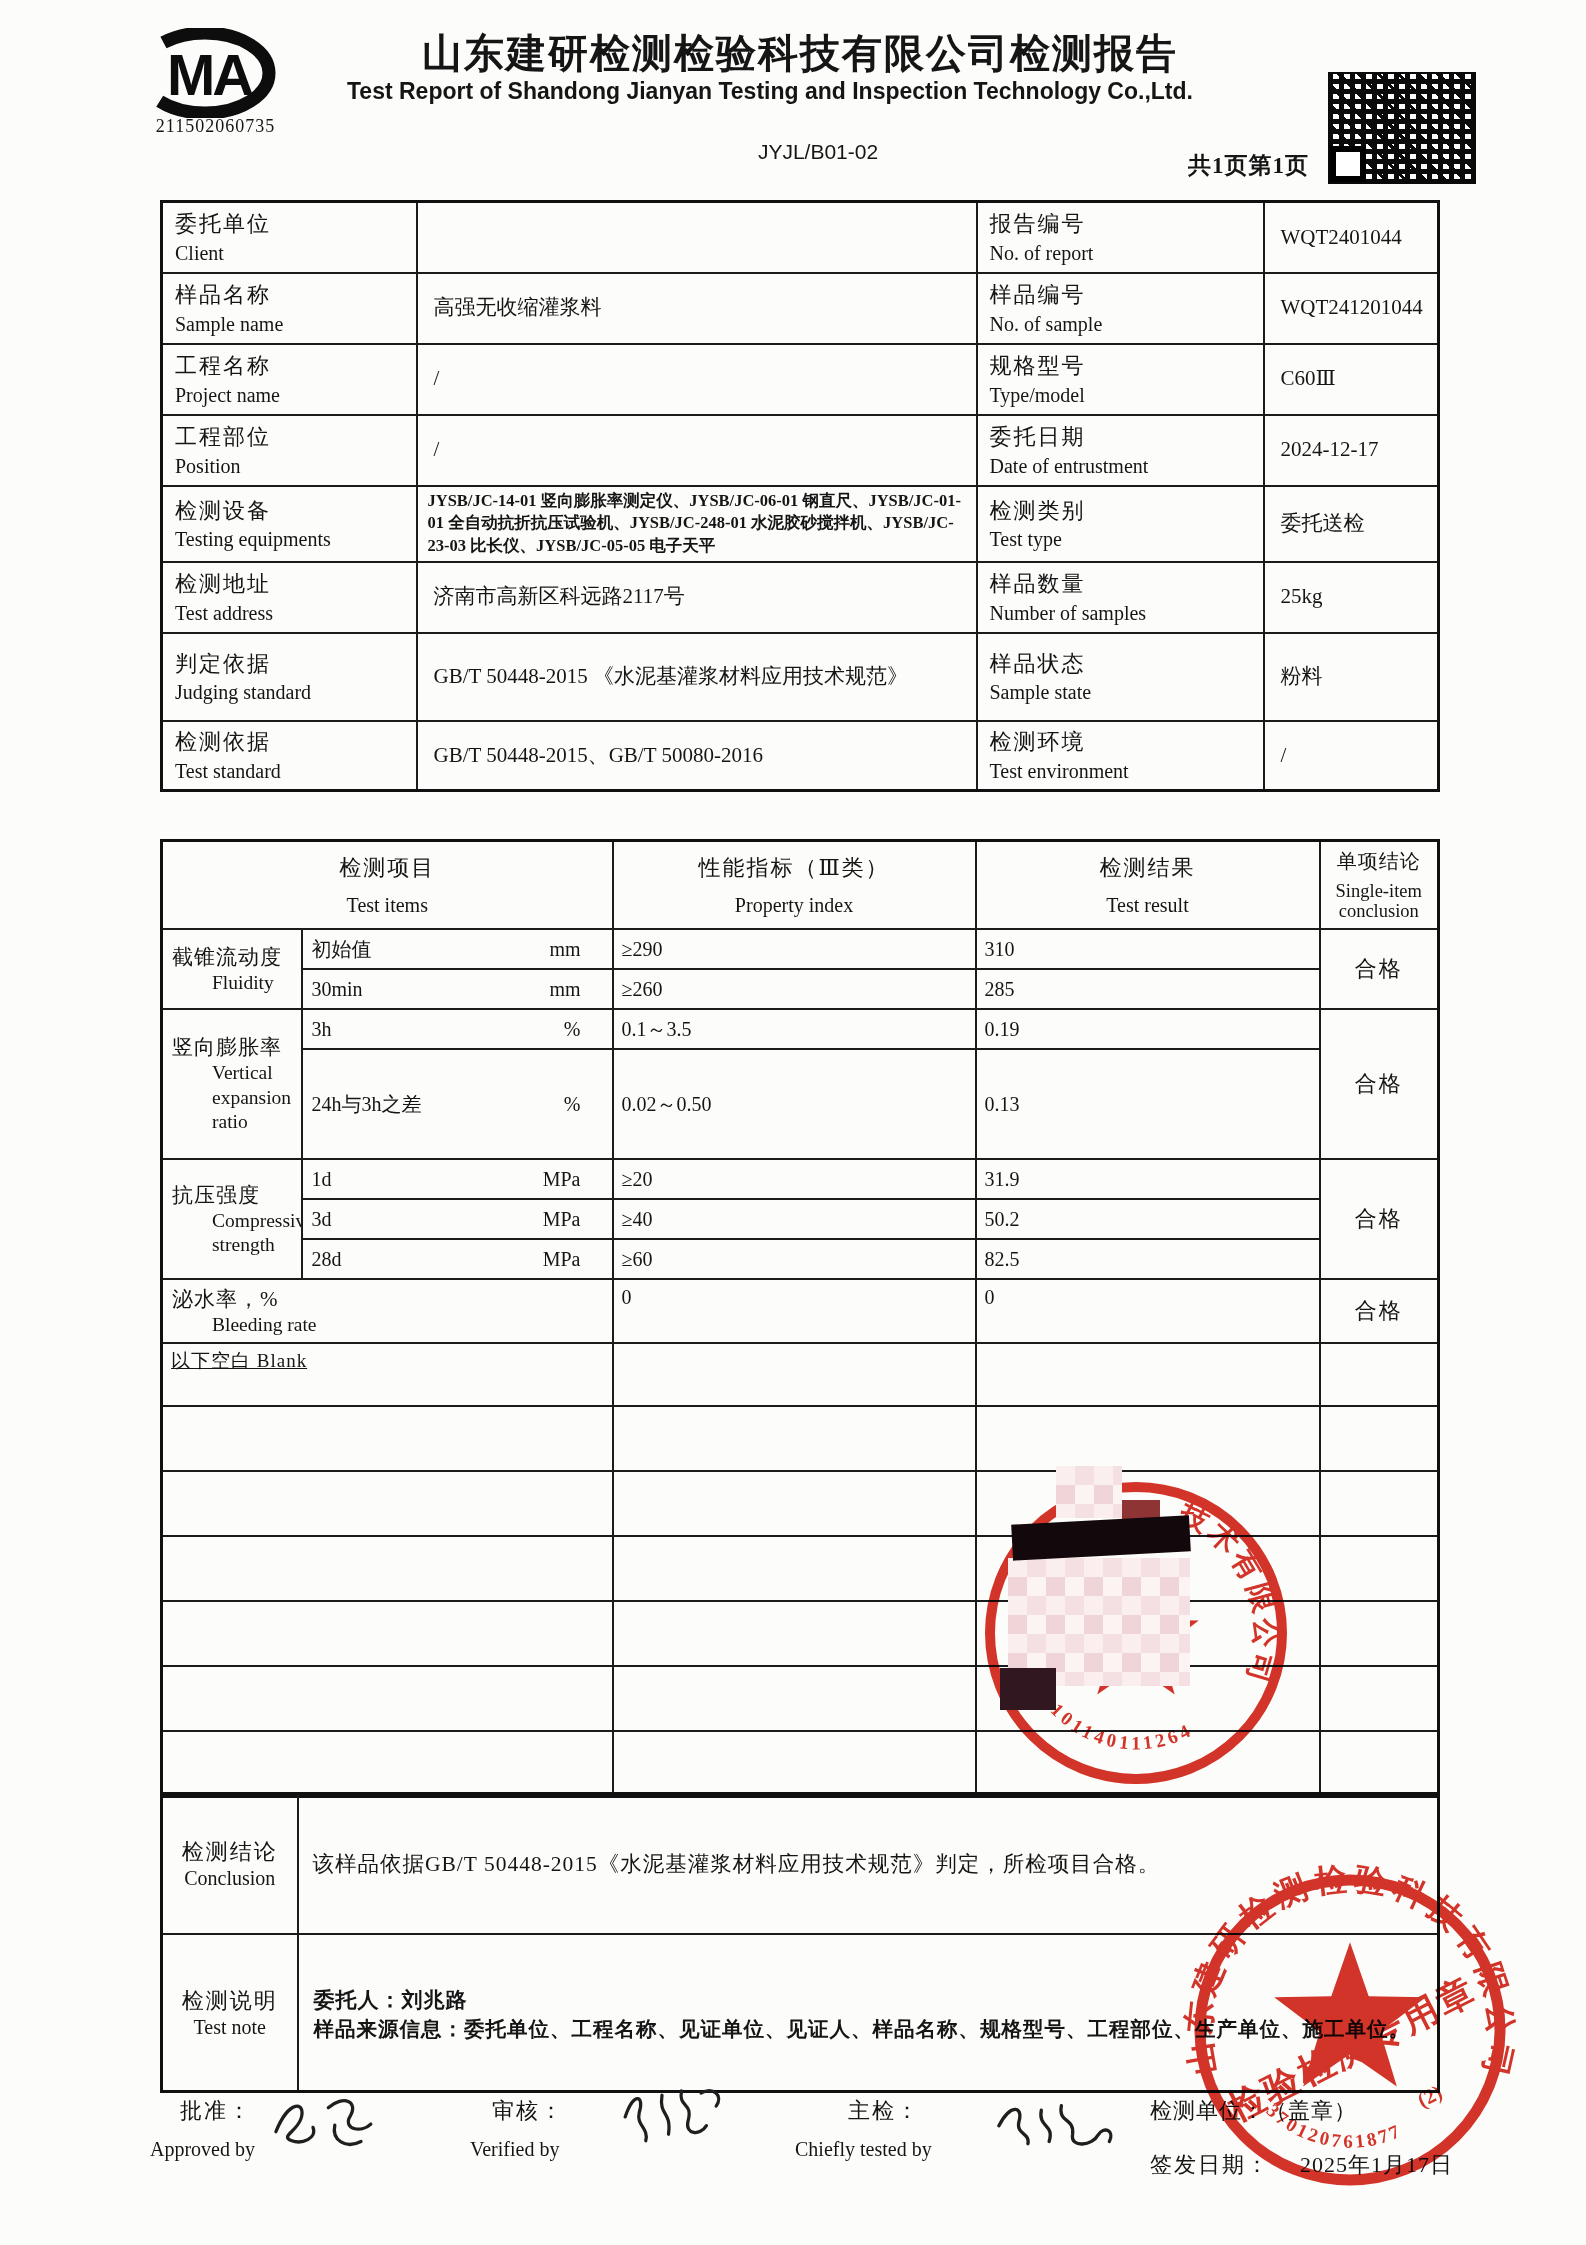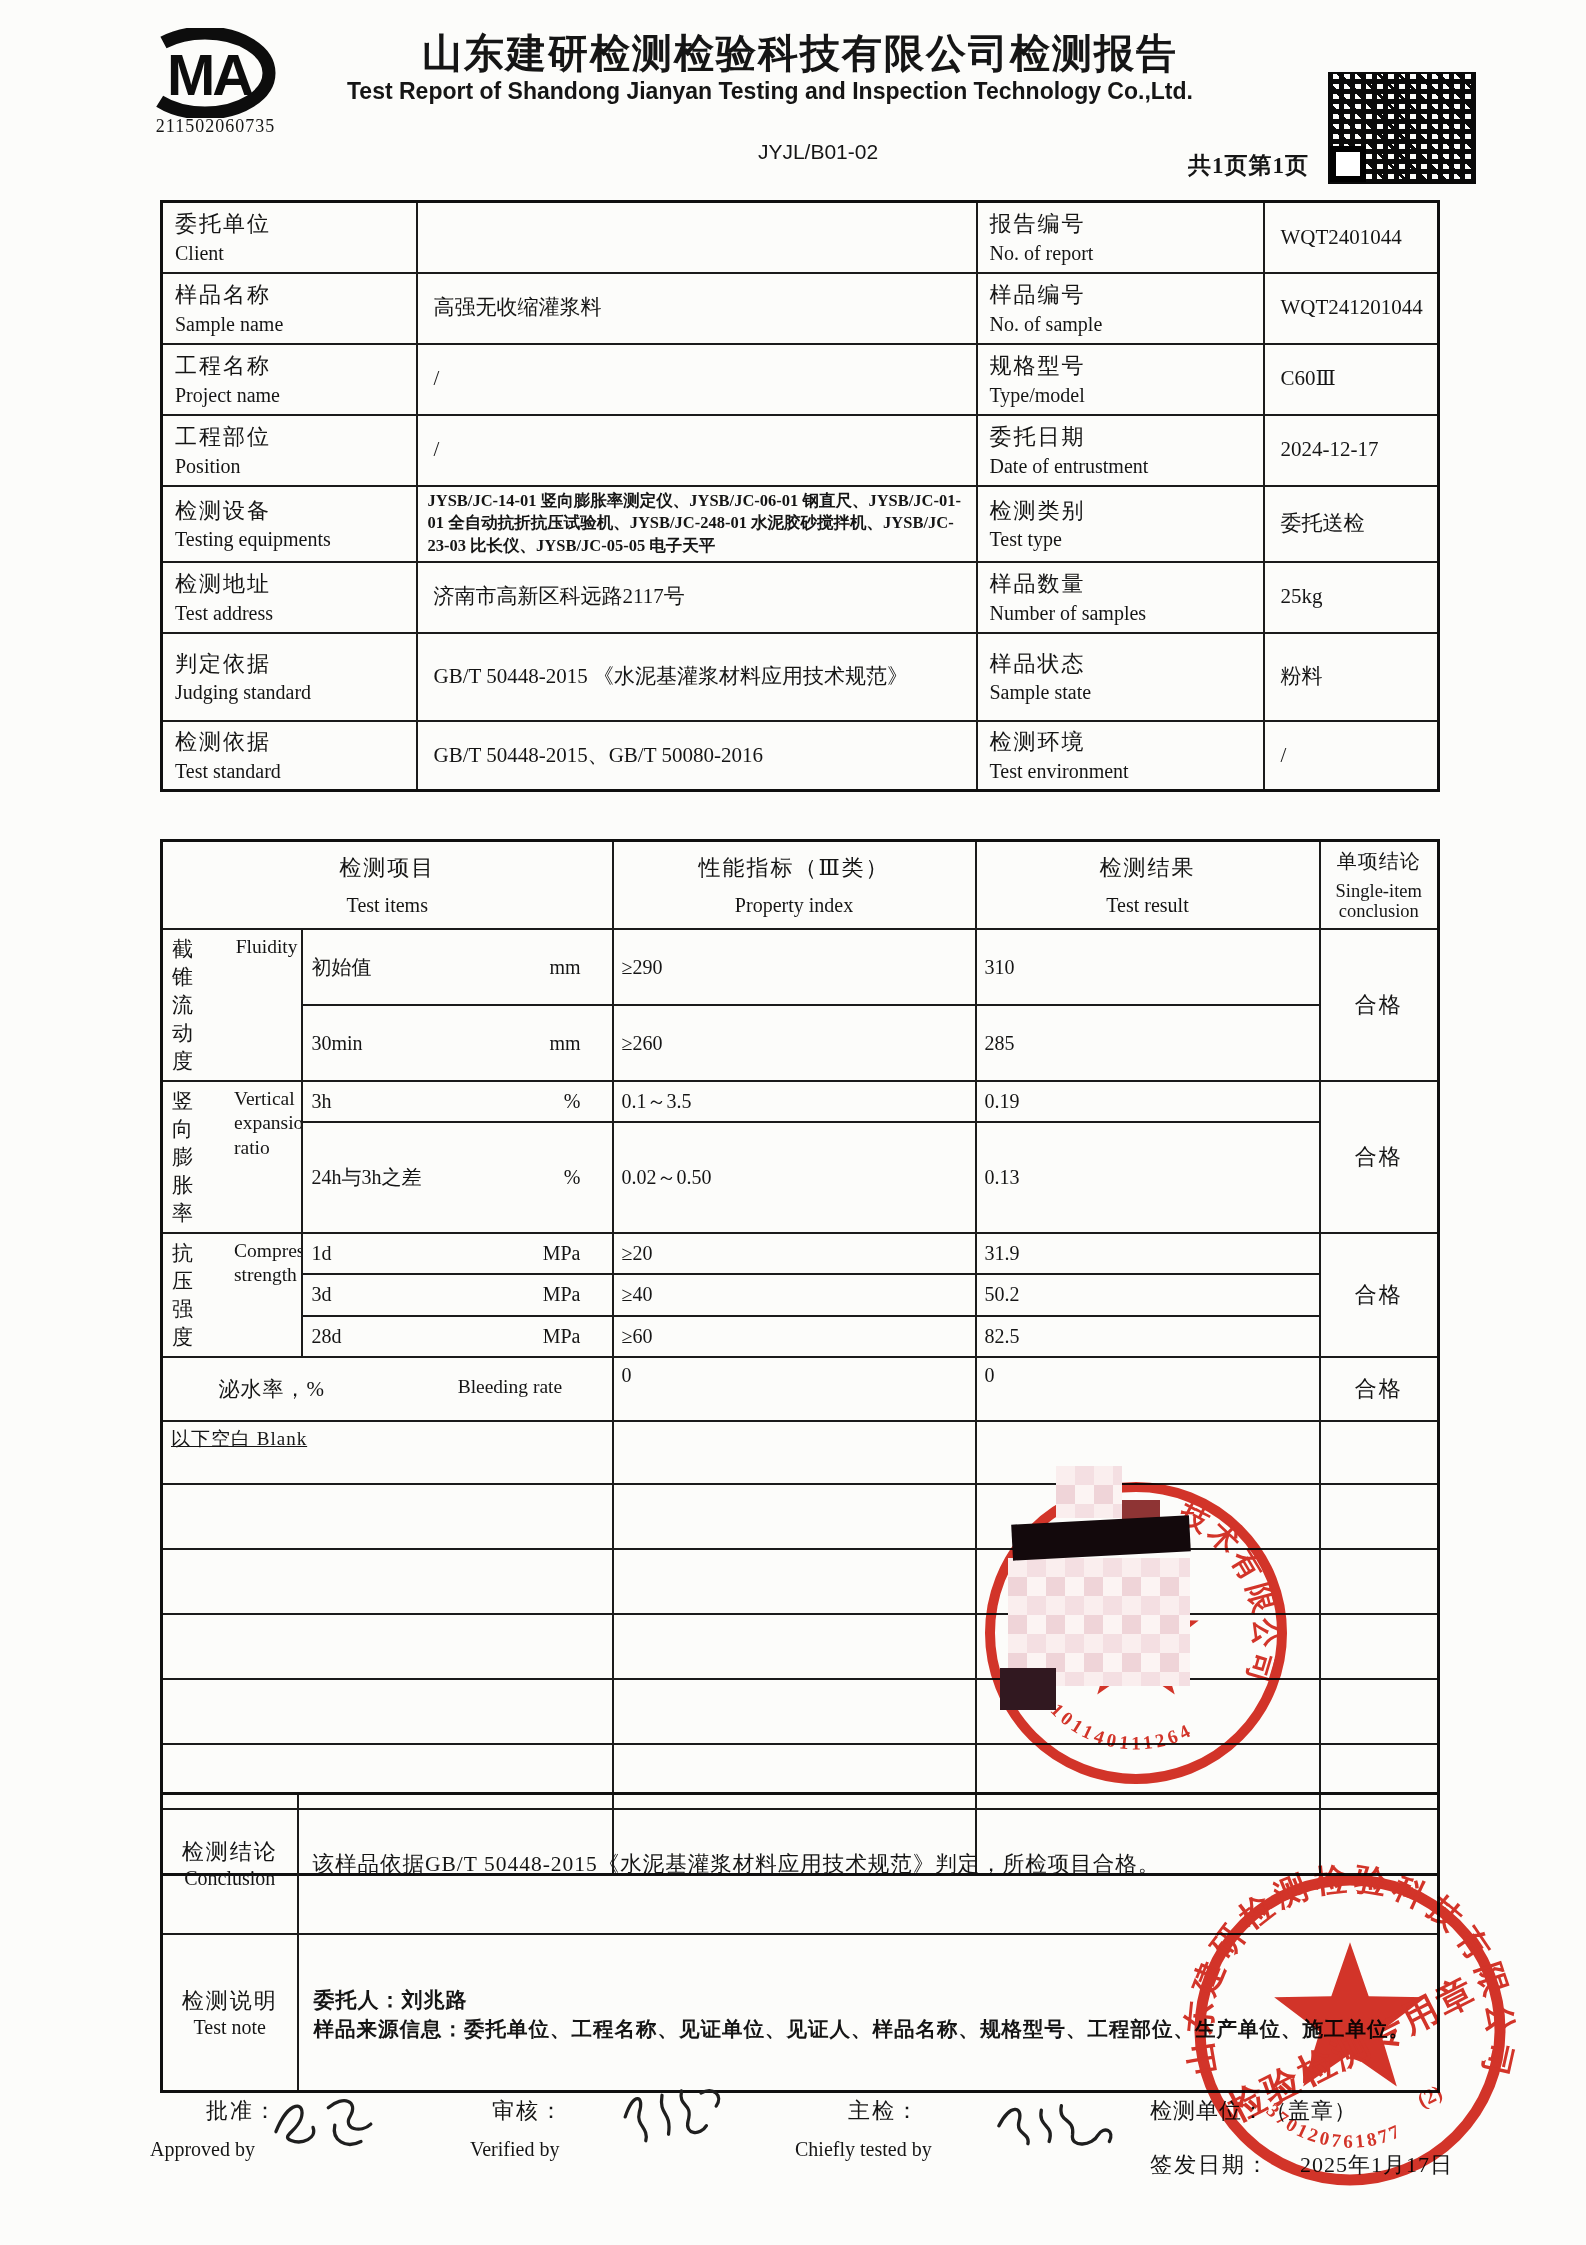--- a/index.html
+++ b/index.html
@@ -38,7 +38,7 @@
   .hcell .en{font-size:20px;}
   .hcell.small .cn{font-size:20px;letter-spacing:1px;}
   .hcell.small .en{font-size:18.5px;line-height:1.1;}
-  .itemcell{display:flex;justify-content:space-around;padding:4px 2px 4px 8px;height:100%;box-sizing:border-box;}
+  .itemcell{display:flex;flex-direction:column;justify-content:space-around;padding:4px 2px 4px 8px;height:100%;box-sizing:border-box;}
   .itemcell .cn{font-size:21px;letter-spacing:1px;}
   .itemcell .en{font-size:19.5px;line-height:1.25;margin-left:40px;}
   .subcell{display:flex;justify-content:space-between;align-items:center;padding:0 30px 0 8px;font-size:20px;}

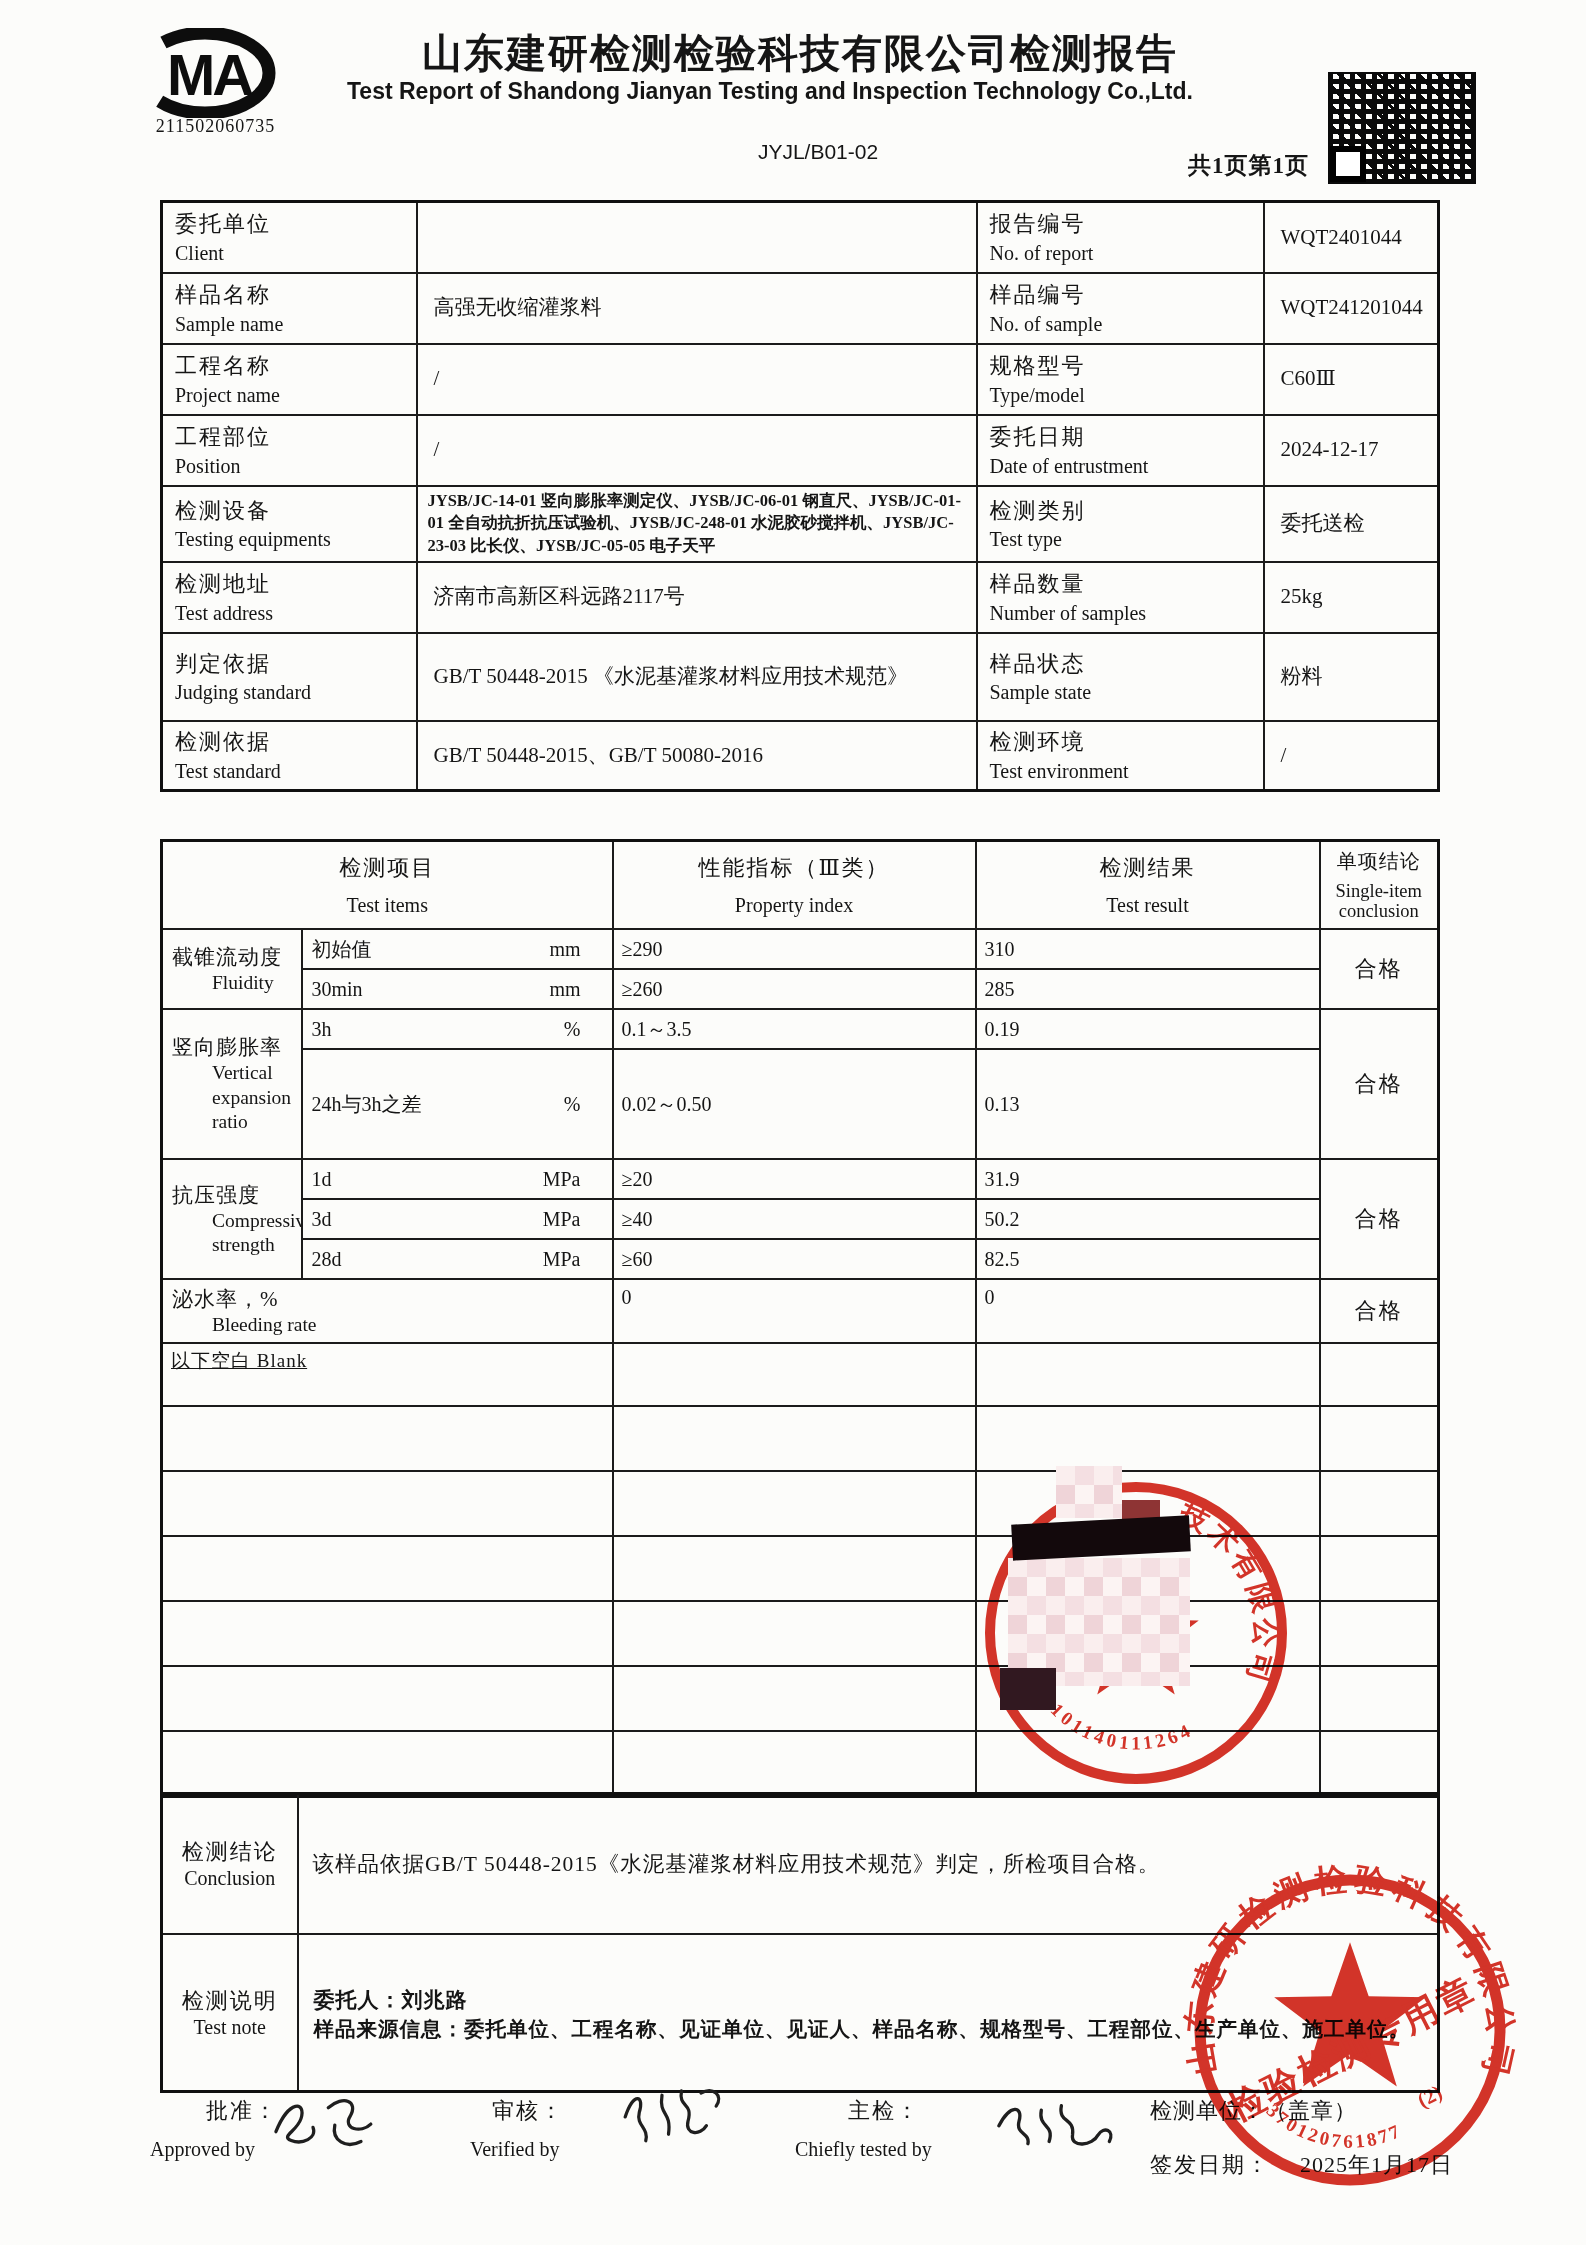--- a/index.html
+++ b/index.html
@@ -405,7 +405,7 @@
   </tbody>
     </table>
 
-  <div class="abs f-cn" style="left:180px;top:2096px;margin-left:26px;">批准：</div>
+  <div class="abs f-cn" style="left:180px;top:2096px;">批准：</div>
   <div class="abs f-en" style="left:150px;top:2138px;">Approved by</div>
   <svg class="abs" style="left:265px;top:2088px;" width="120" height="70" viewBox="0 0 110 60">
     <path class="sig" d="M10,38 C22,8 38,10 33,26 C29,38 14,42 24,46 C34,50 48,44 44,34"></path>

